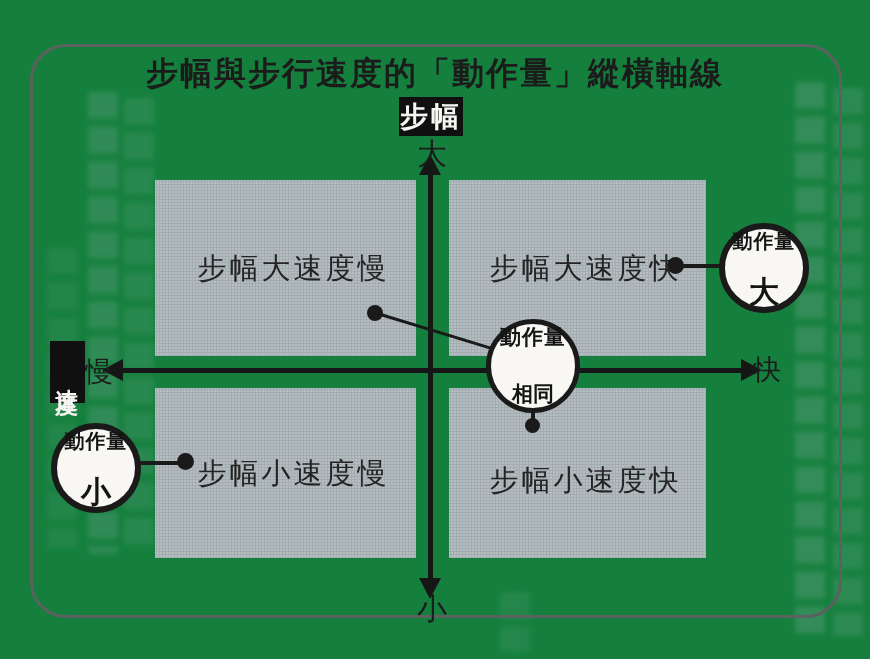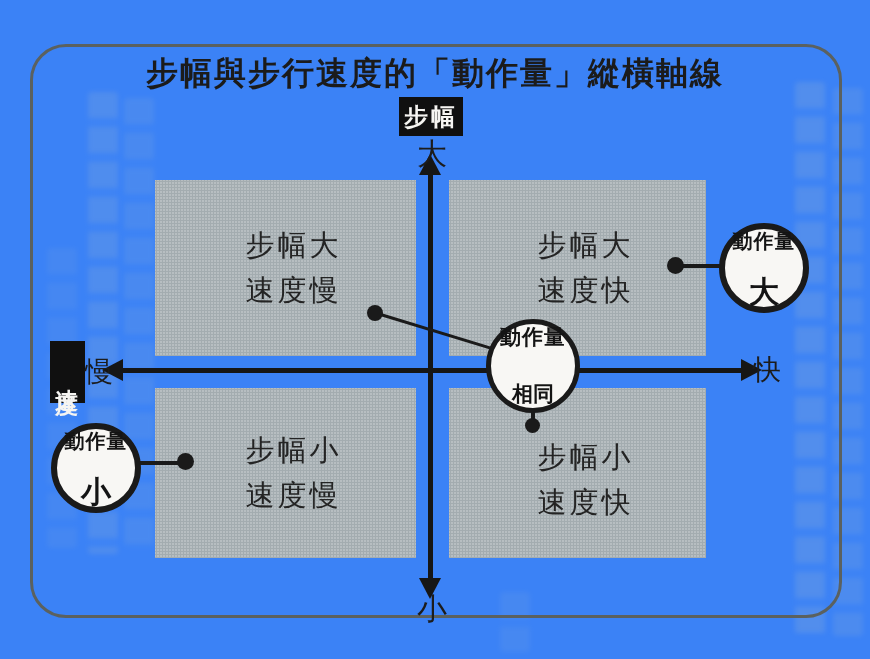--- a/index.html
+++ b/index.html
@@ -9,7 +9,7 @@
     position: relative;
     width: 870px; height: 659px;
     background: linear-gradient(155deg, #f4f2ed 0%, #f1eee8 55%, #ecead2e 100%);
-    background-color: #3b82f6;
+    background-color: #15803d;
     overflow: hidden;
     color: #1a1a1a;
   }

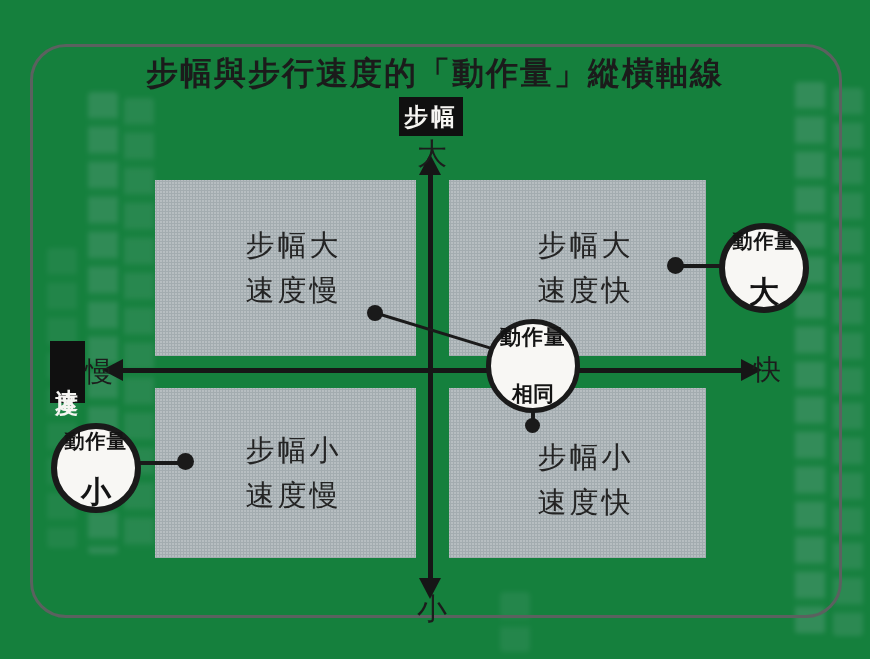--- a/index.html
+++ b/index.html
@@ -73,7 +73,7 @@
     display: flex; align-items: center; justify-content: center;
     z-index: 4; font-weight: 600;
   }
-  .badge.stride { left: 399px; top: 97px; width: 64px; height: 39px; font-size: 24px; letter-spacing: 3px; }
+  .badge.stride { left: 399px; top: 97px; width: 64px; height: 39px; font-size: 28px; letter-spacing: 3px; }
   .badge.speed  { left: 50px; top: 341px; width: 35px; height: 62px; font-size: 23px;
                   writing-mode: vertical-rl; text-orientation: upright; letter-spacing: 2px; }
 

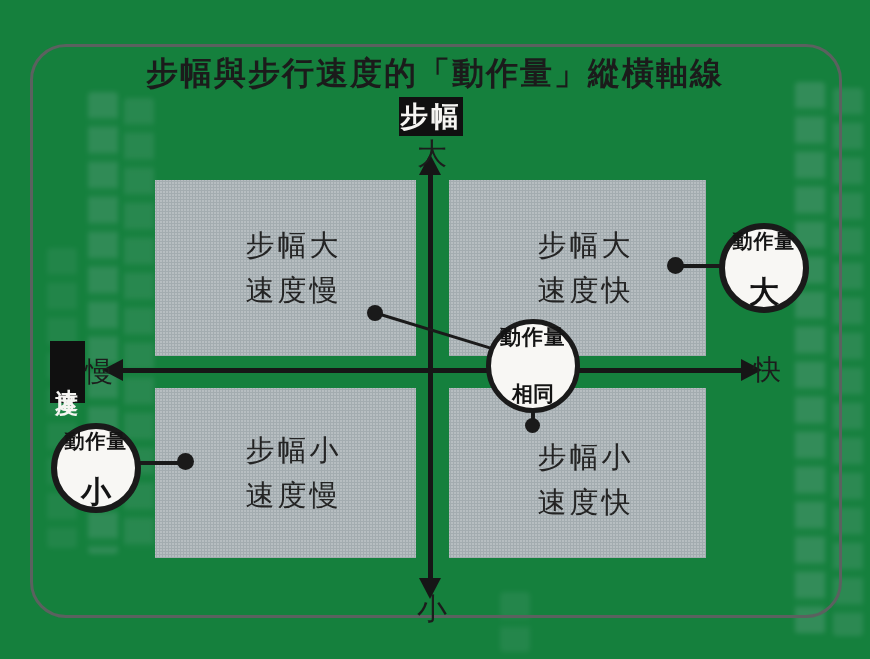--- a/index.html
+++ b/index.html
@@ -47,7 +47,7 @@
     background-color: #b7bec1;
     background-image: radial-gradient(rgba(84,100,108,0.20) 1px, rgba(0,0,0,0) 1.3px);
     background-size: 3px 3px;
-    display: flex; flex-direction: column;
+    display: flex; flex-direction: row;
     align-items: center; justify-content: center;
     font-size: 29px; font-weight: 500; letter-spacing: 3px;
     line-height: 1.55; color: #242424; text-align: center; padding-left: 16px;

